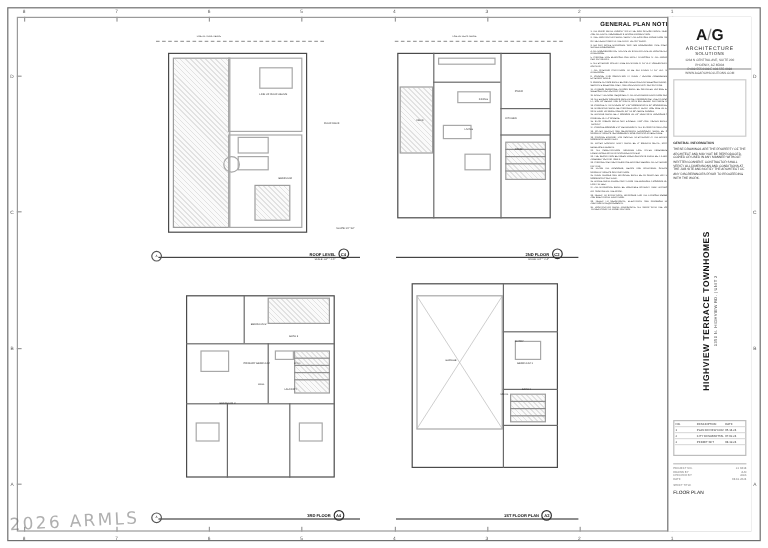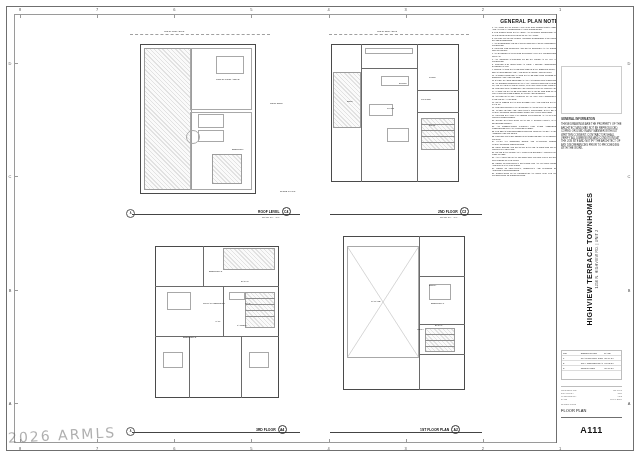--- a/index.html
+++ b/index.html
@@ -422,6 +422,17 @@
 
   <div class="titleblock">
 
+    <div class="tb-logo">
+      <div class="mark">
+        <span>A</span><span class="slash">/</span><span>G</span>
+      </div>
+      <div class="sub1">ARCHITECTURE</div>
+      <div class="sub2">SOLUTIONS</div>
+      <div class="addr" style="white-space:pre-line;">1234 N CENTRAL AVE, SUITE 200
+PHOENIX, AZ 85004
+P 602.555.0199  F 602.555.0198
+WWW.AGARCHSOLUTIONS.COM</div>
+    </div>
 
     <div class="tb-seal"></div>
 

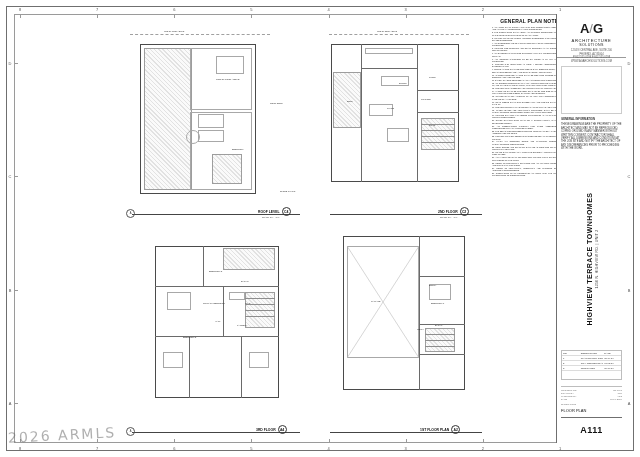--- a/index.html
+++ b/index.html
@@ -494,9 +494,6 @@
       <div class="val">FLOOR PLAN</div>
     </div>
 
-    <div class="tb-sheetno">
-      <div class="val">A111</div>
-    </div>
   </div>
 
   <div class="watermark">2026 ARMLS</div>

